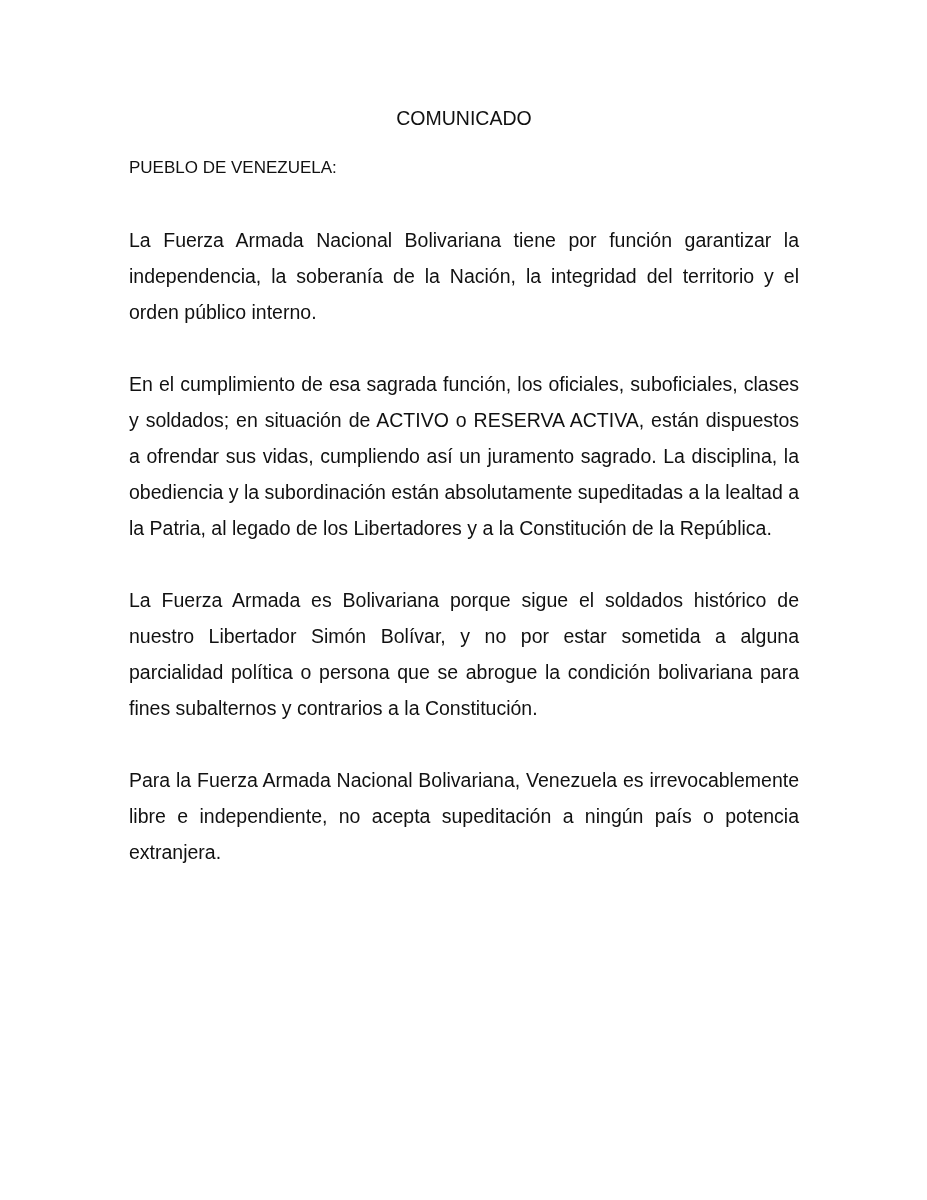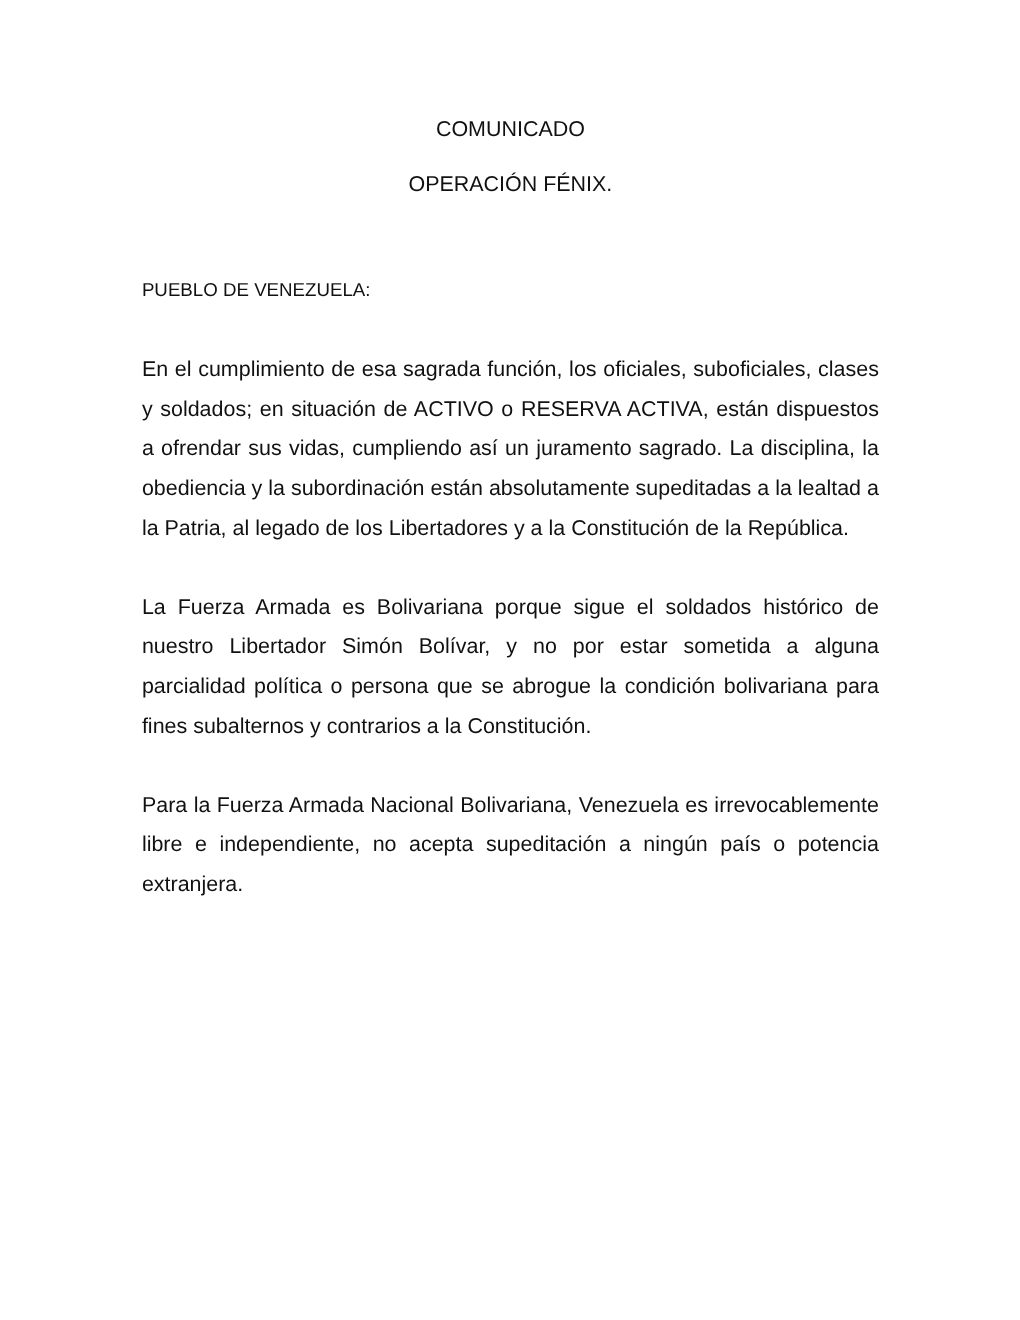--- a/index.html
+++ b/index.html
@@ -54,7 +54,6 @@
 
   <h1 class="title">COMUNICADO</h1>
 
-  <h2 class="subtitle">OPERACIÓN FÉNIX.</h2>
 
   <p class="salutation">PUEBLO DE VENEZUELA:</p>
 

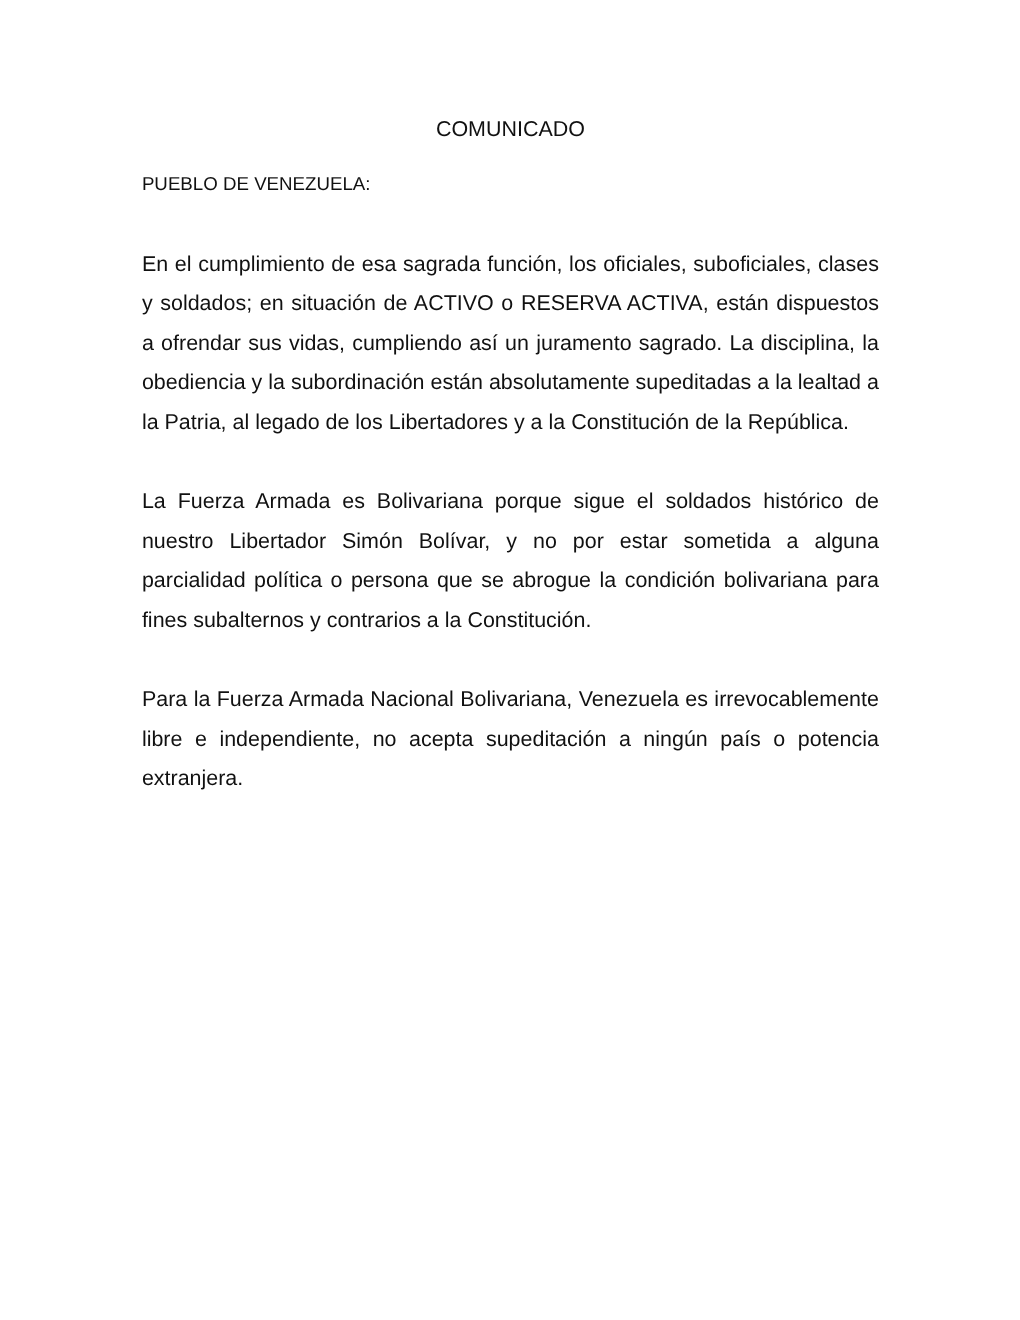--- a/index.html
+++ b/index.html
@@ -57,6 +57,7 @@
 
   <p class="salutation">PUEBLO DE VENEZUELA:</p>
 
+  <p class="para">La Fuerza Armada Nacional Bolivariana tiene por función garantizar la independencia, la soberanía de la Nación, la integridad del territorio y el orden público interno.</p>
 
   <p class="para"><span>En el cumplimiento de esa sagrada función, los oficiales, suboficiales, clases y soldados; en situación de </span><span class="underline">ACTIVO o RESERVA ACTIVA</span><span>, están dispuestos a ofrendar sus vidas, cumpliendo así un juramento sagrado. La disciplina, la obediencia y la subordinación están absolutamente supeditadas a la lealtad a la Patria, al legado de los Libertadores y a la Constitución de la República.</span></p>
 

